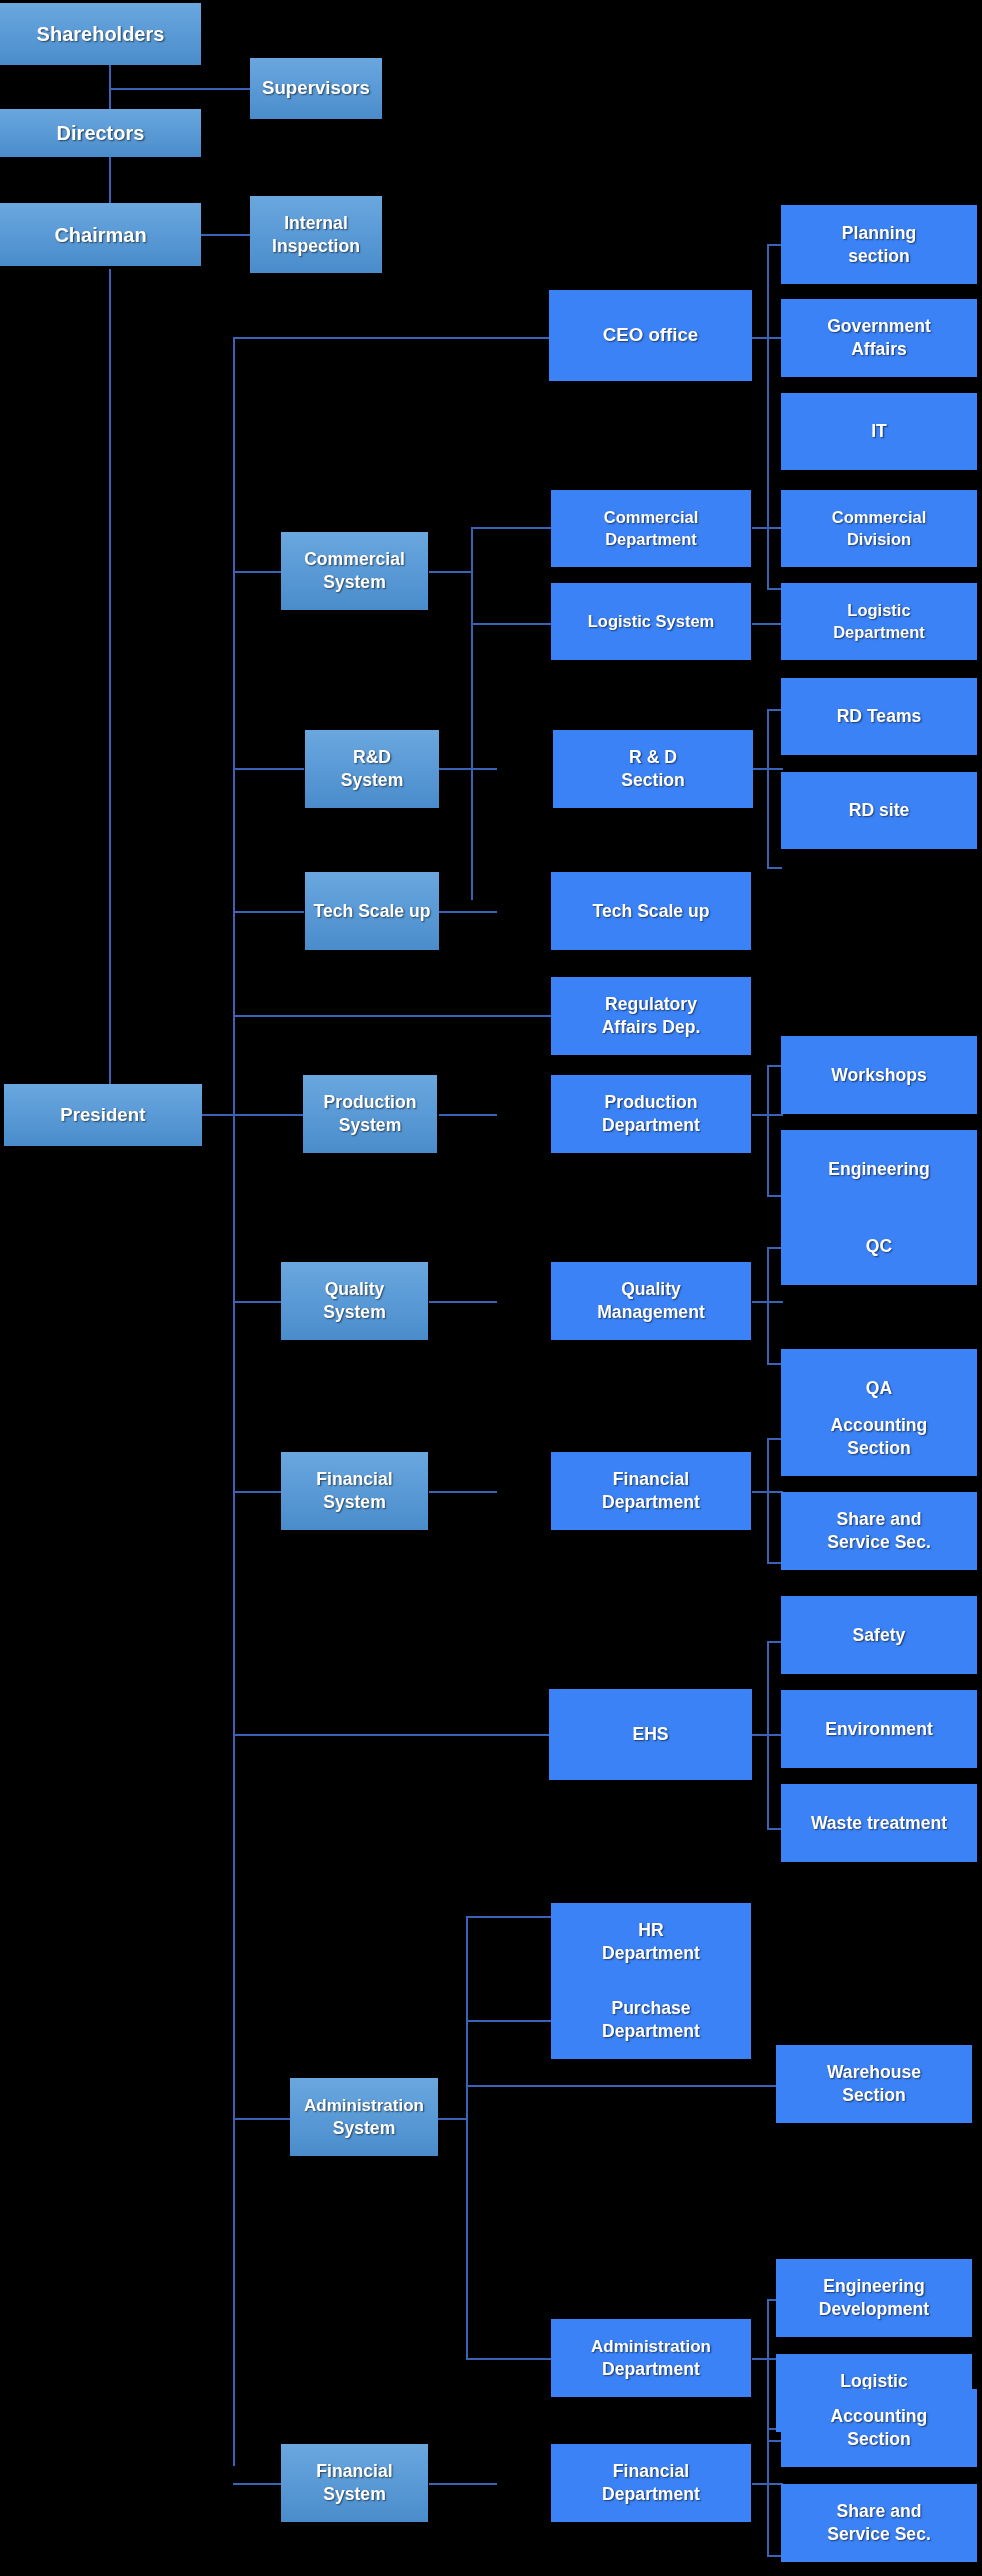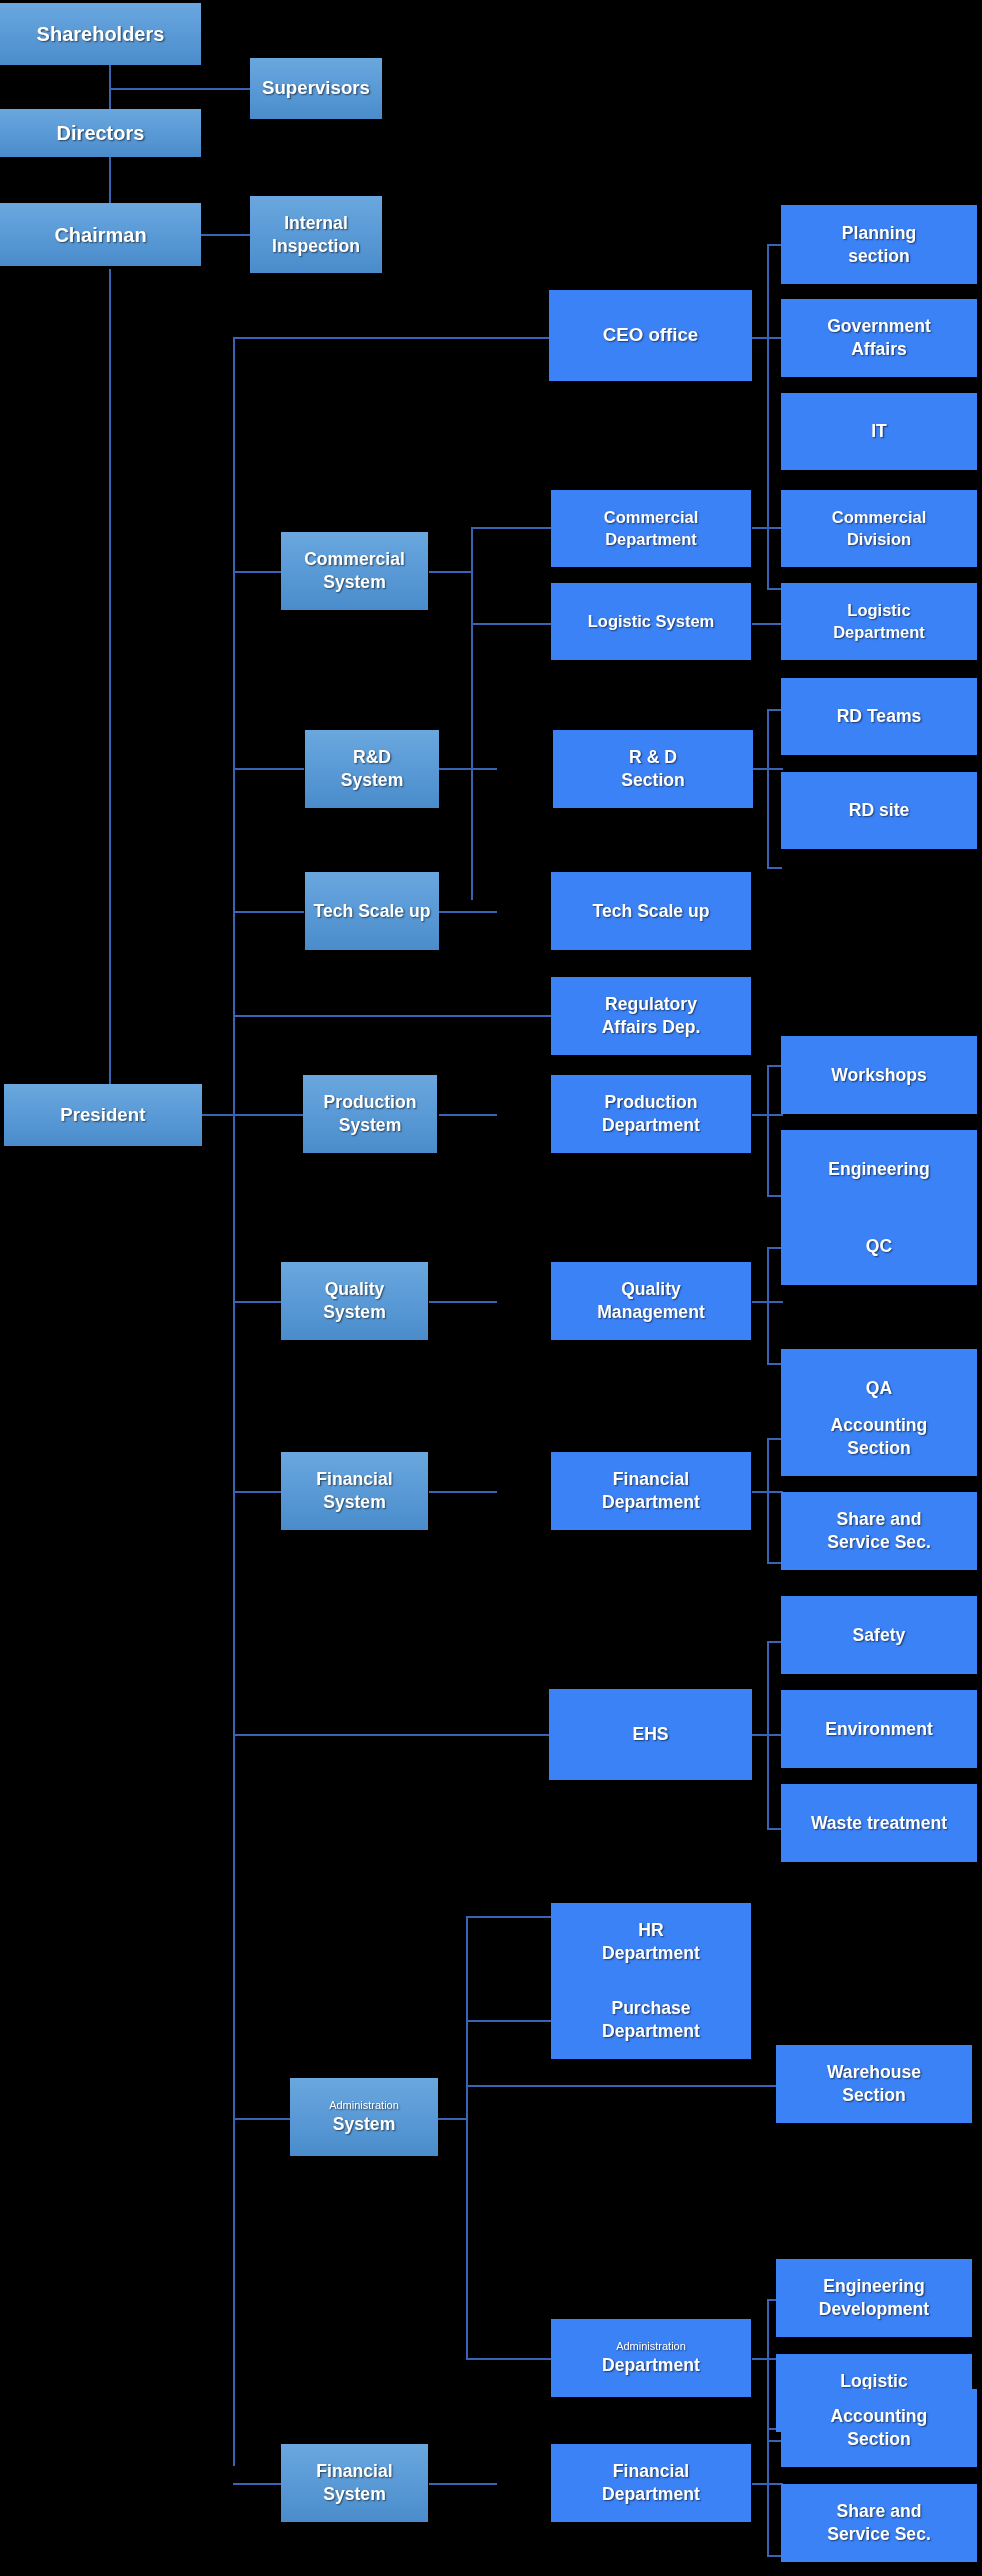--- a/index.html
+++ b/index.html
@@ -40,7 +40,7 @@
   .fs-30{font-size:16.5px;}
   .two-line{flex-direction:column;}
   .two-line span{display:block;}
-  .sub-small{font-size:11px;font-weight:normal;}
+  .sub-small{font-size:17px;font-weight:bold;}
 
   
   .conn{position:absolute;background:#3a62b5;}

